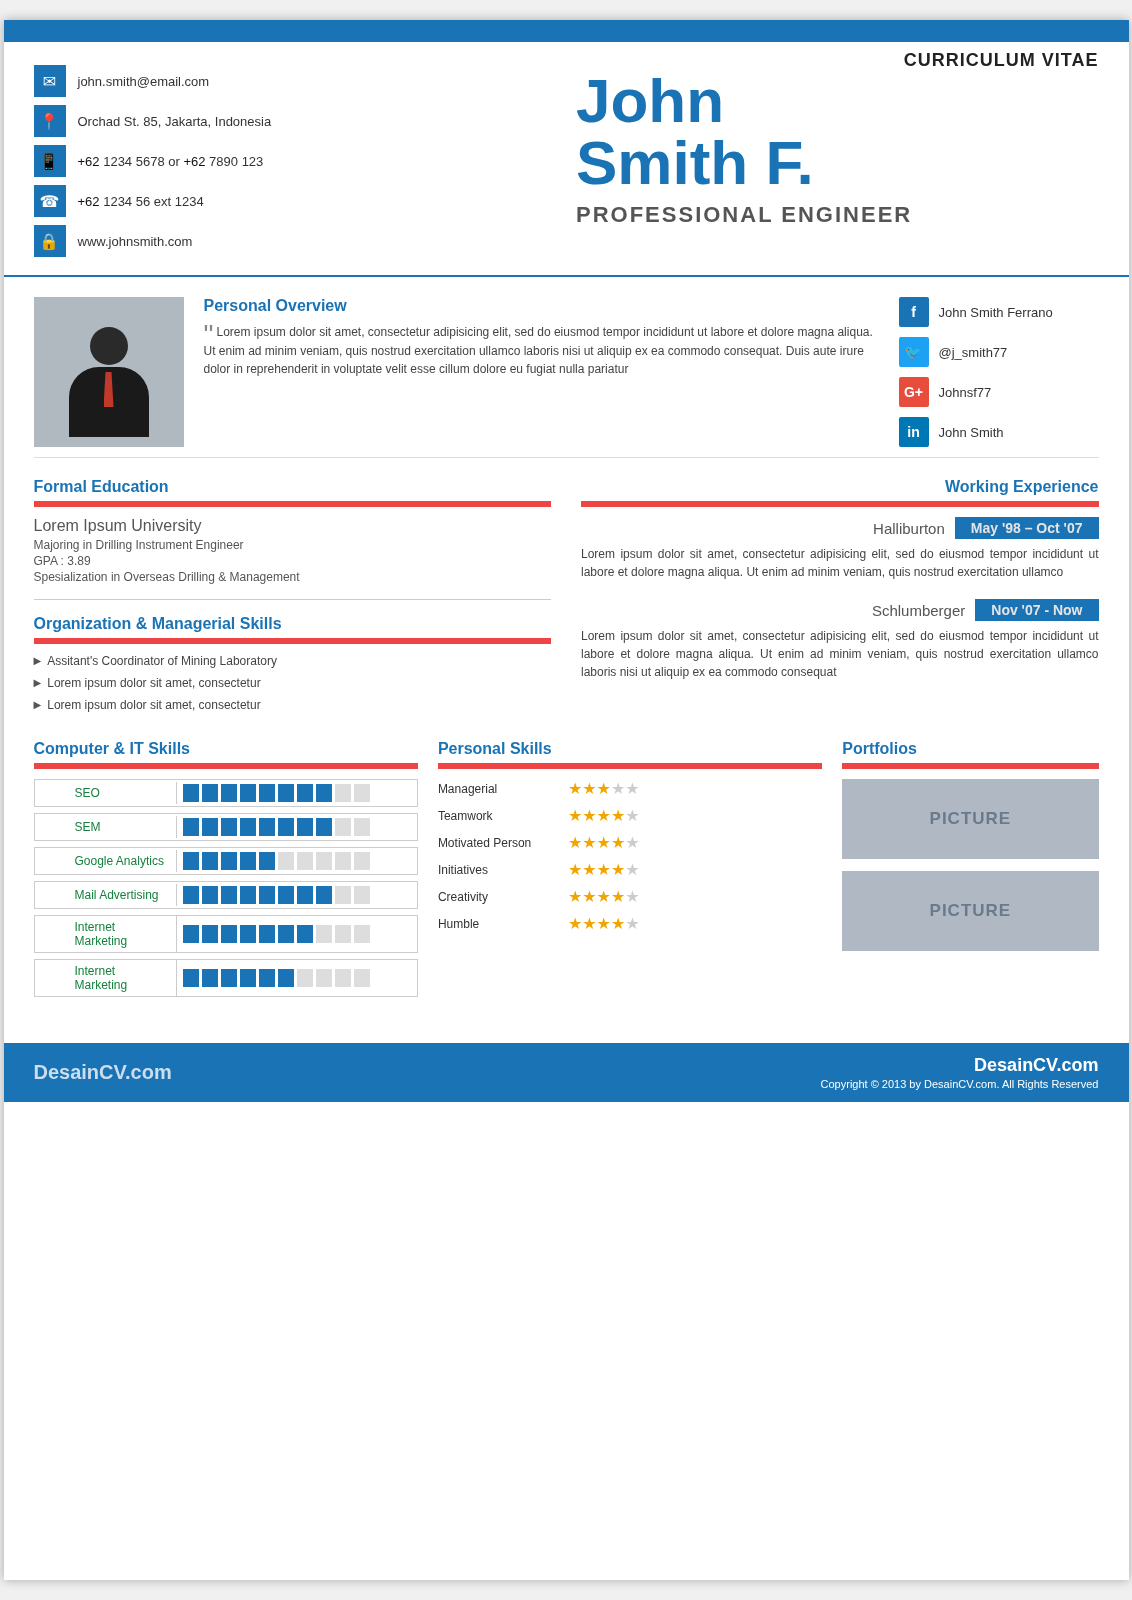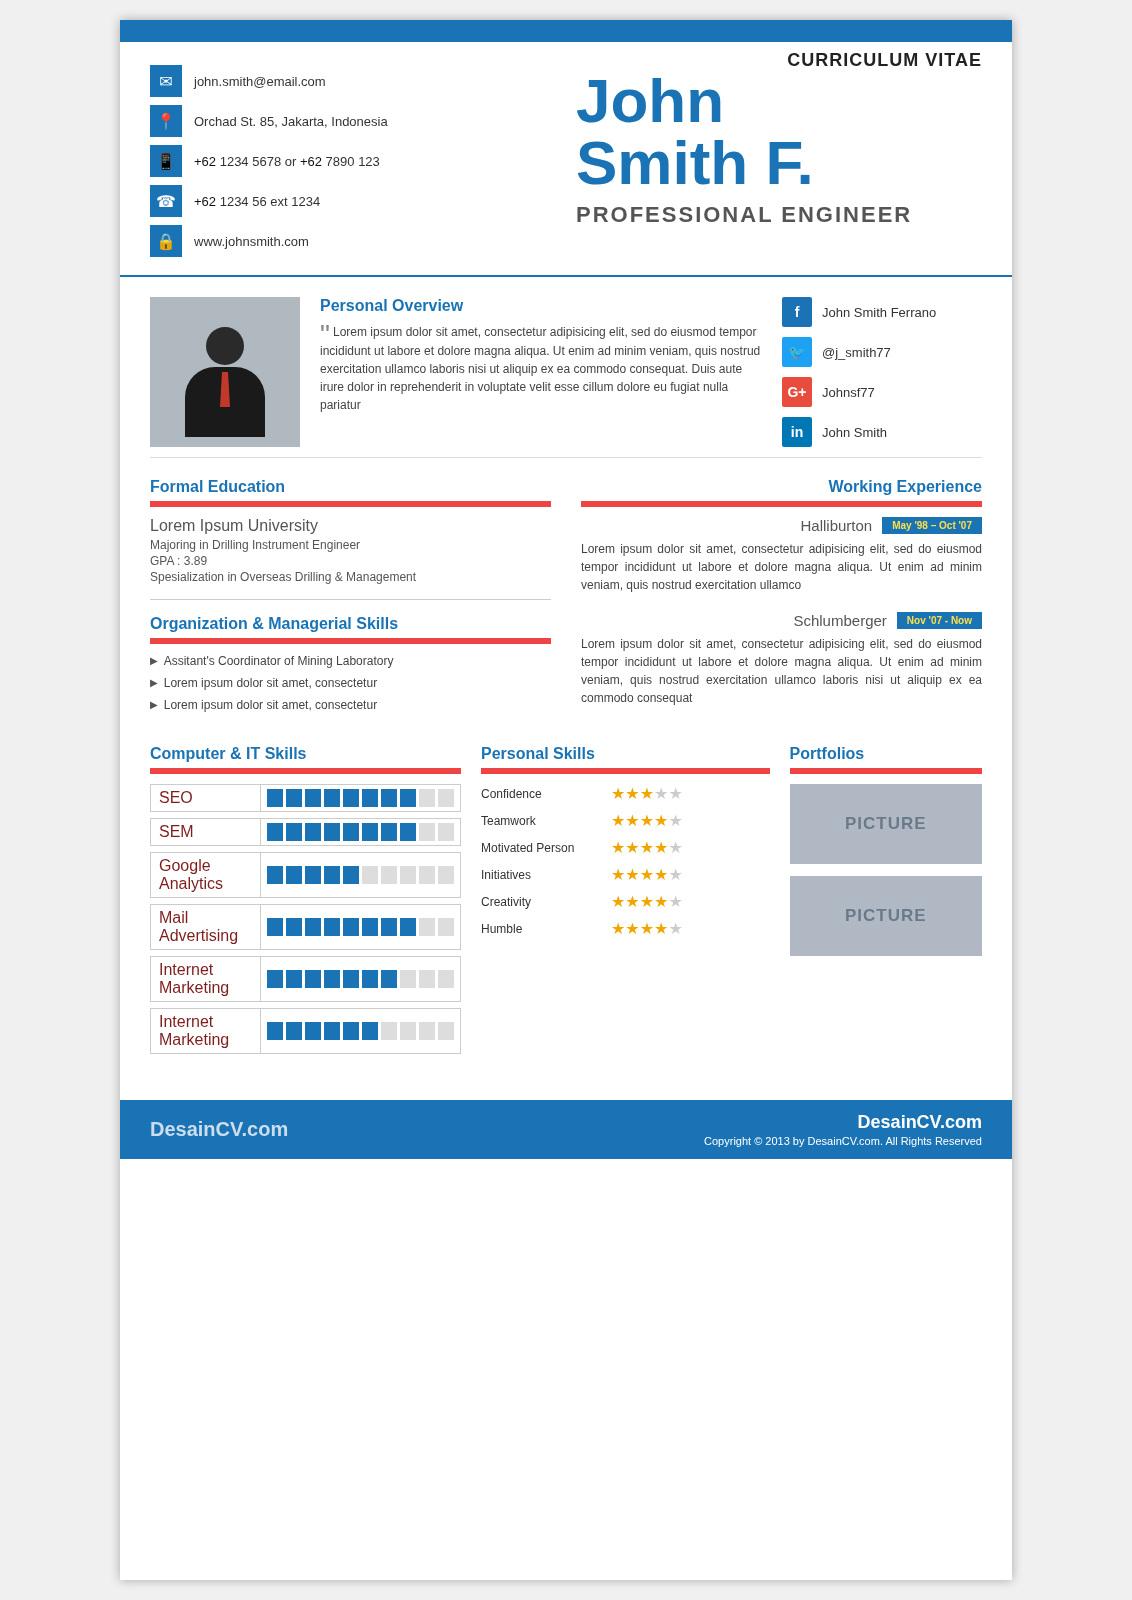--- a/index.html
+++ b/index.html
@@ -11,7 +11,7 @@
       font-size: 13px;
     }
     .page {
-      width: 892px;
+      width: 1125px;
       min-height: 1560px;
       margin: 20px auto;
       background: #fff;

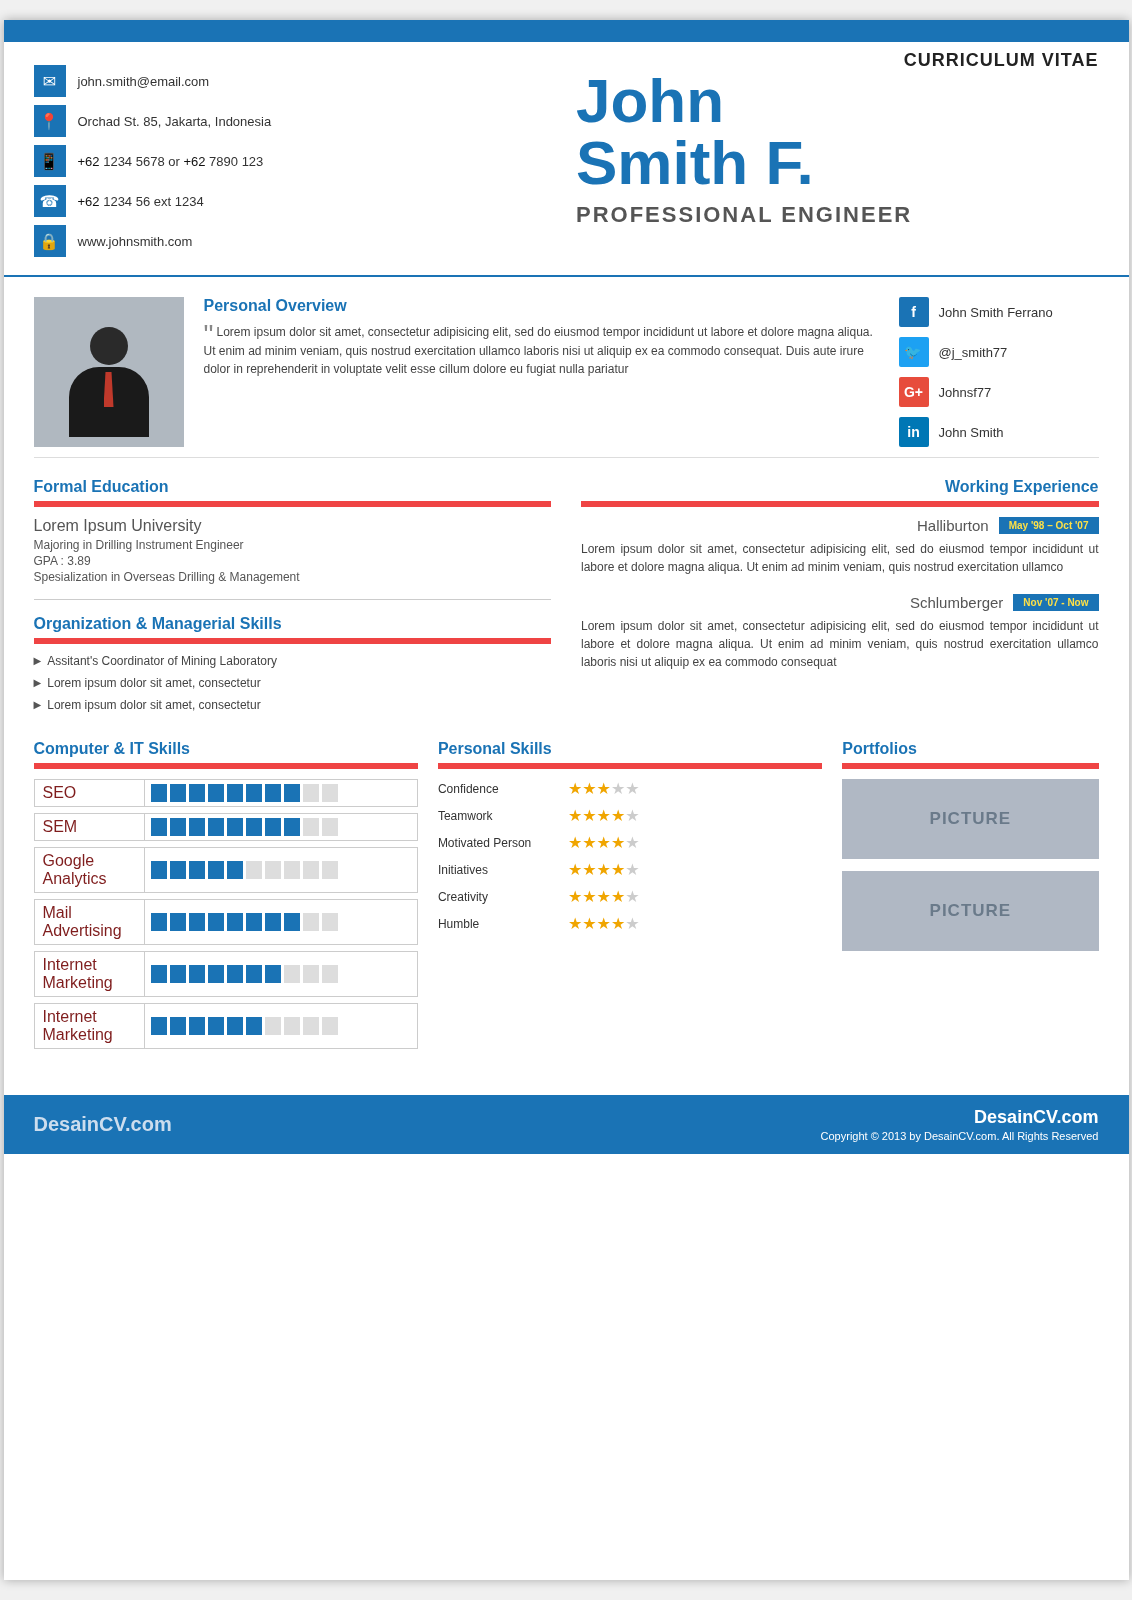--- a/index.html
+++ b/index.html
@@ -250,9 +250,9 @@
     }
     .work-period {
       background: #1a73b5;
-      color: #fde047;
-      padding: 3px 10px;
-      font-size: 10px;
+      color: #e5e5e5;
+      padding: 3px 16px;
+      font-size: 14px;
       font-weight: bold;
     }
     .work-desc {

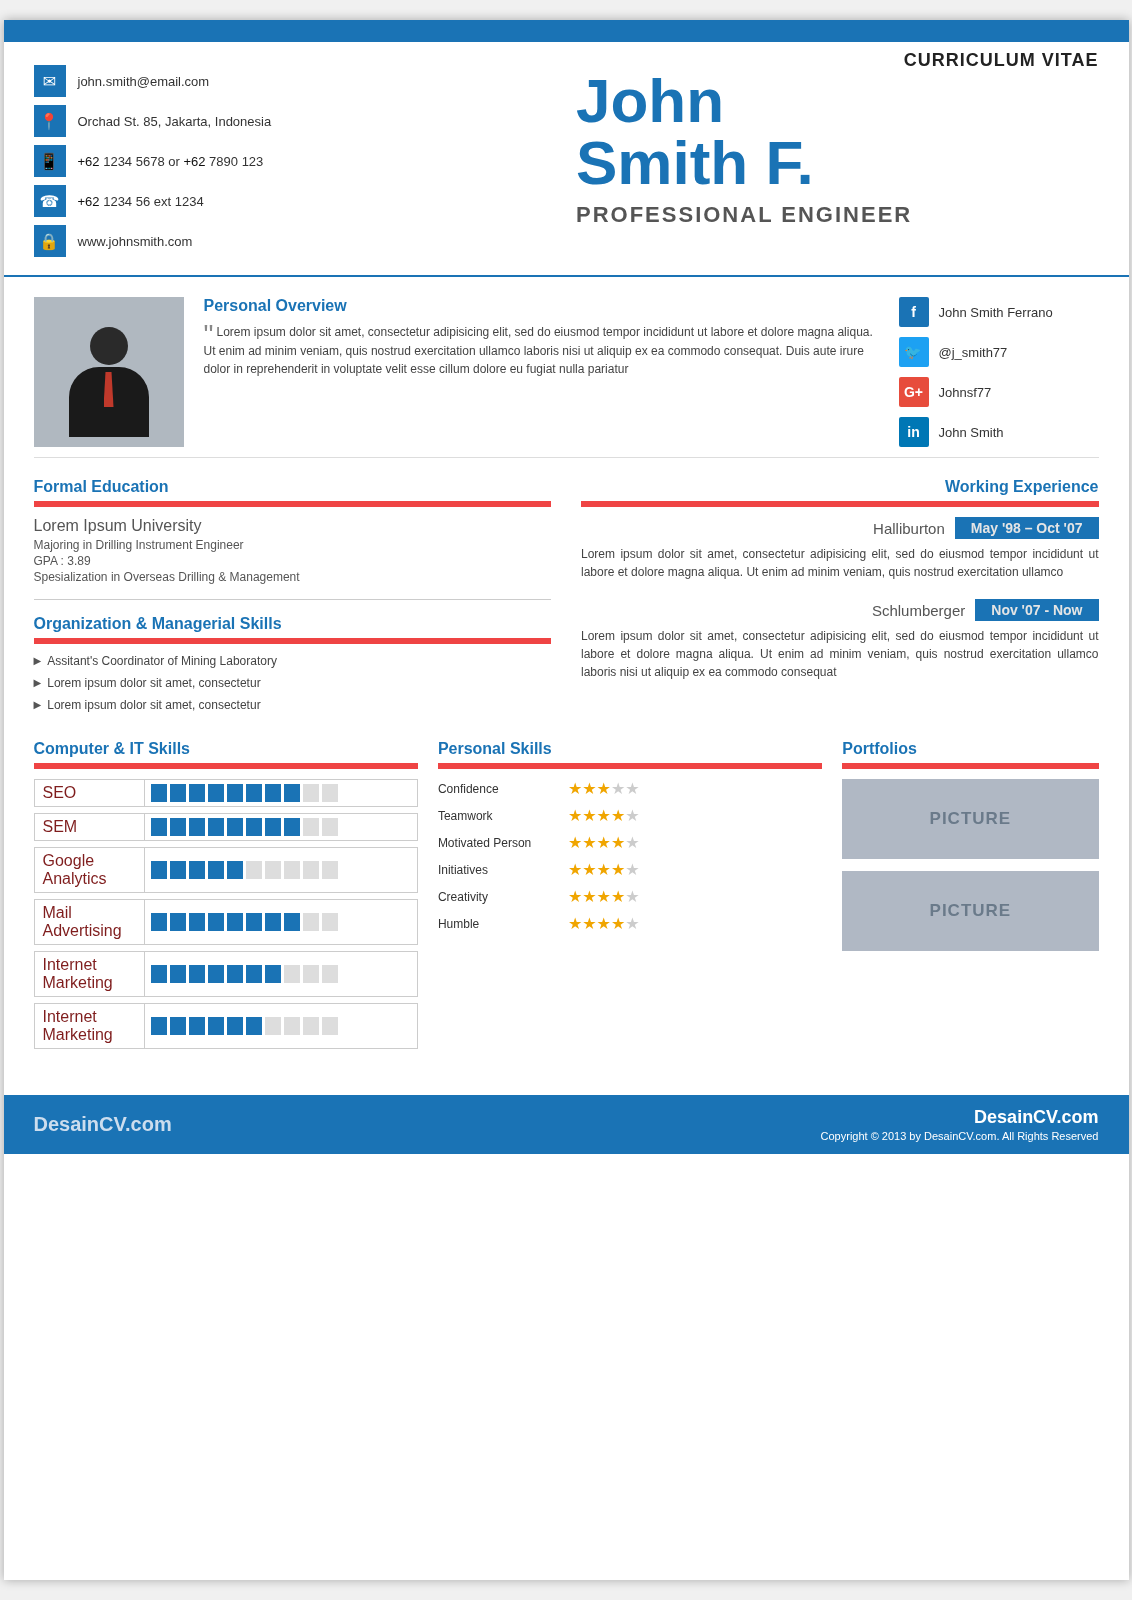--- a/index.html
+++ b/index.html
@@ -286,10 +286,11 @@
     .skill-name {
       width: 110px;
       padding: 4px 8px;
-      font-size: 16px;
-      color: #7f1d1d;
+      font-size: 12px;
+      color: #15803d;
       border-right: 1px solid #ccc;
       background: #fff;
+      margin-left: 32px;
     }
     .skill-bars {
       display: flex;

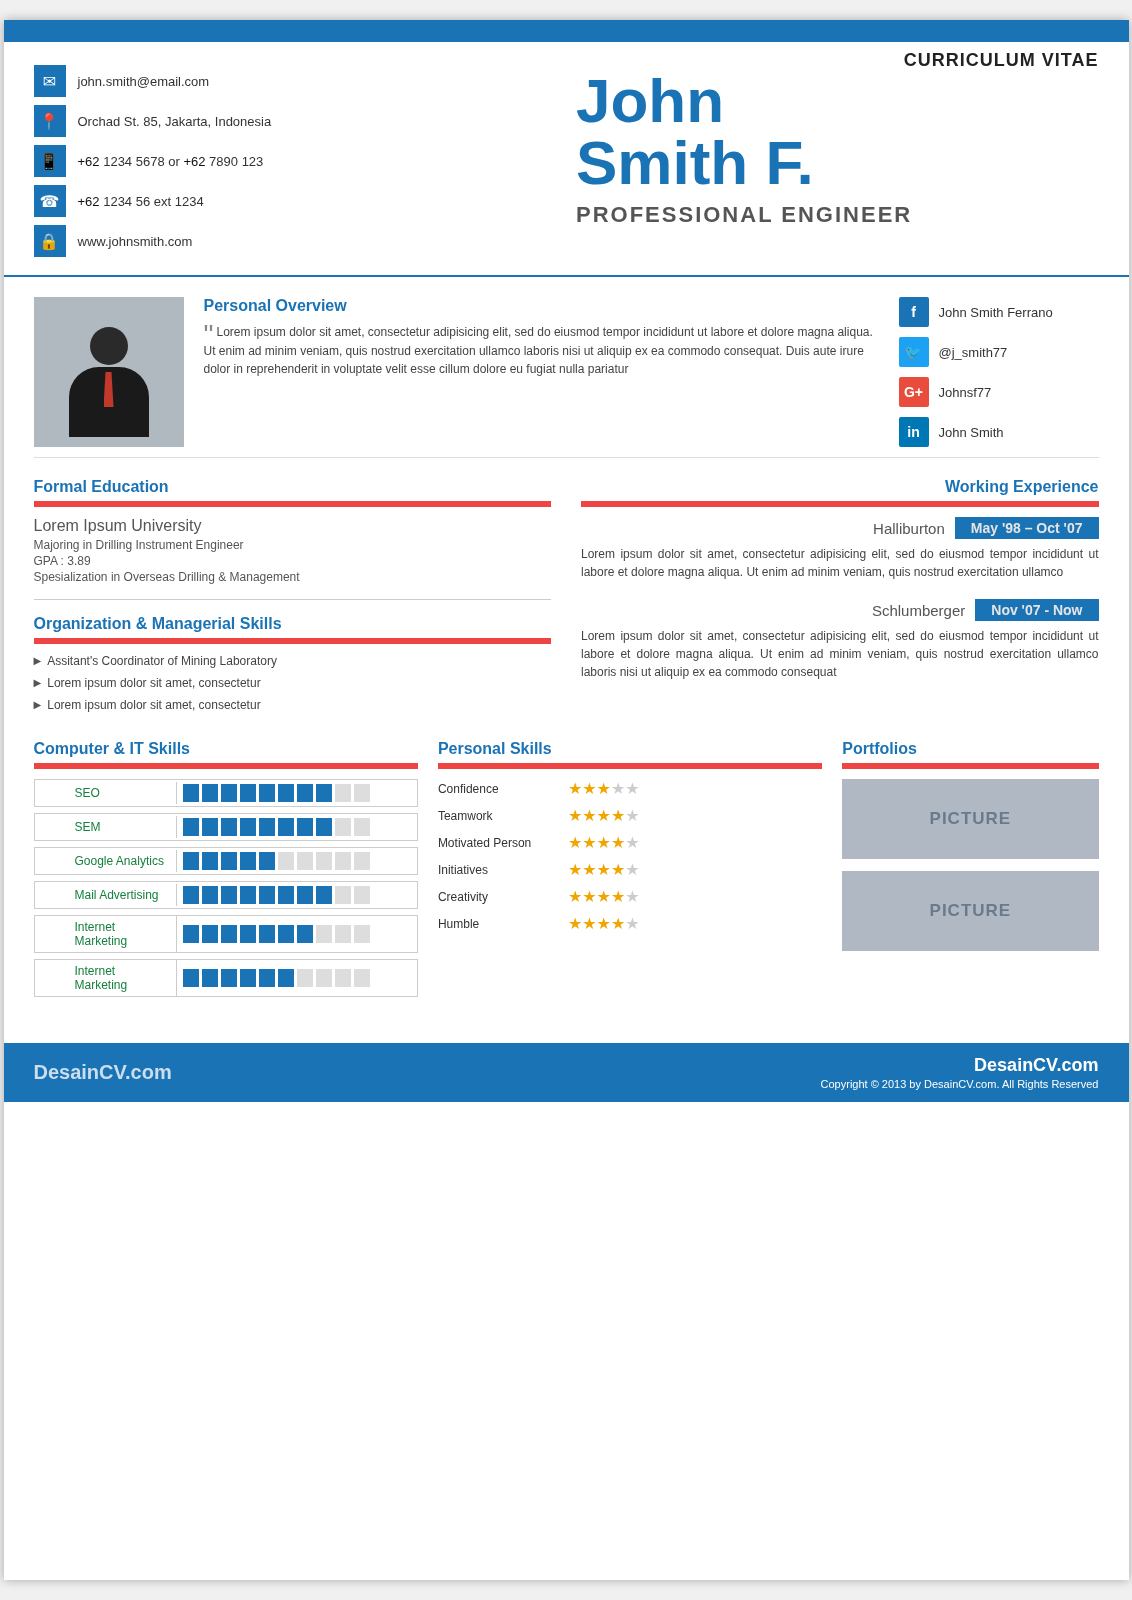--- a/index.html
+++ b/index.html
@@ -603,7 +603,7 @@
         <div class="section-title">Personal Skills</div>
         <div id="personal-skills-container">
             <div class="personal-skill-row">
-              <div class="ps-name">Confidence</div>
+              <div class="ps-name">Managerial</div>
               <div><span class="stars">★</span><span class="stars">★</span><span class="stars">★</span><span class="star-empty">★</span><span class="star-empty">★</span></div>
             </div>
             <div class="personal-skill-row">

